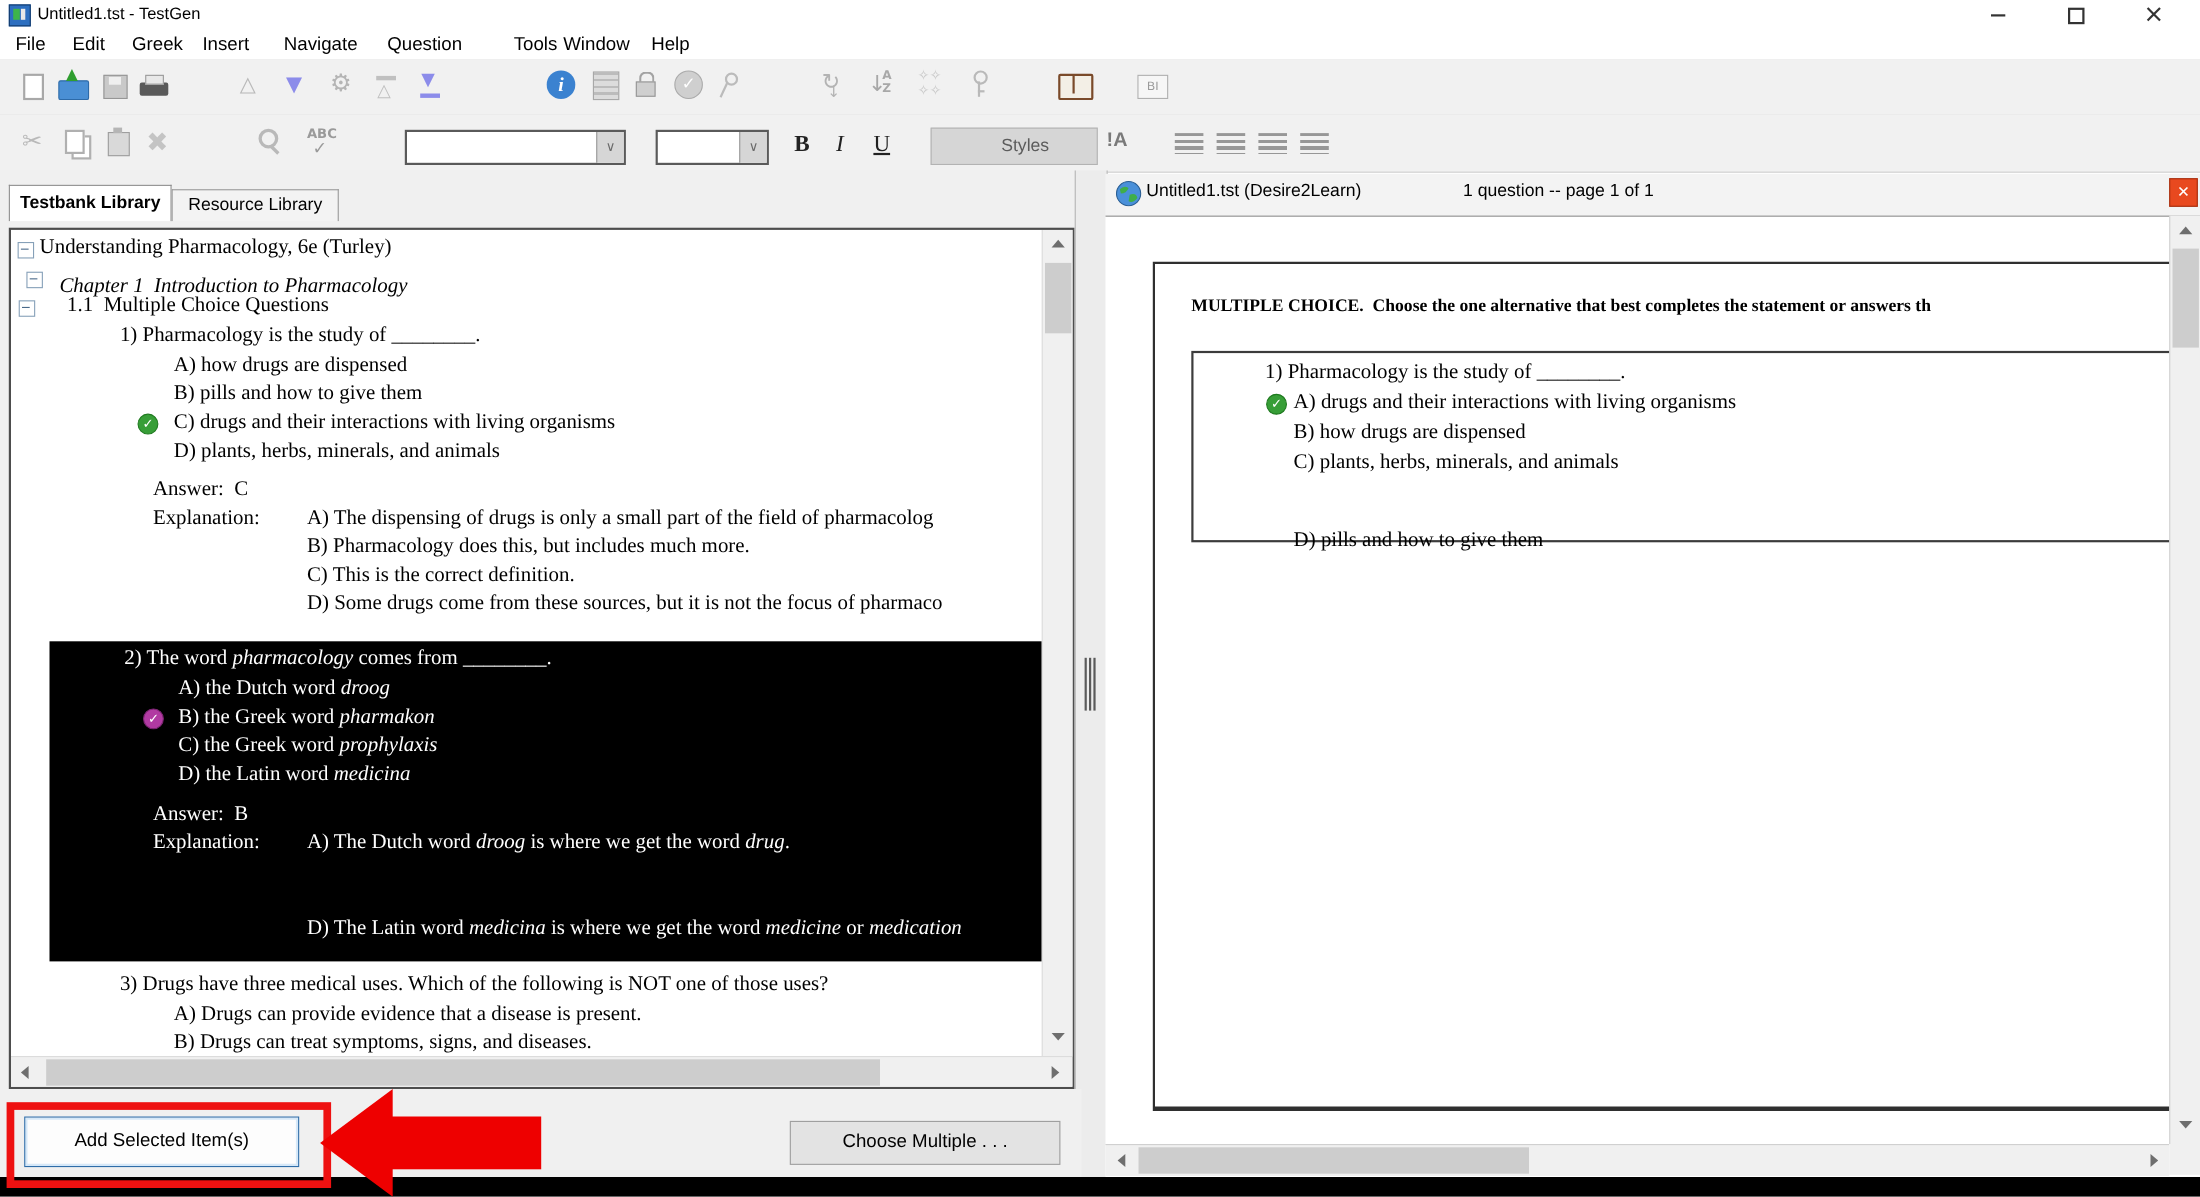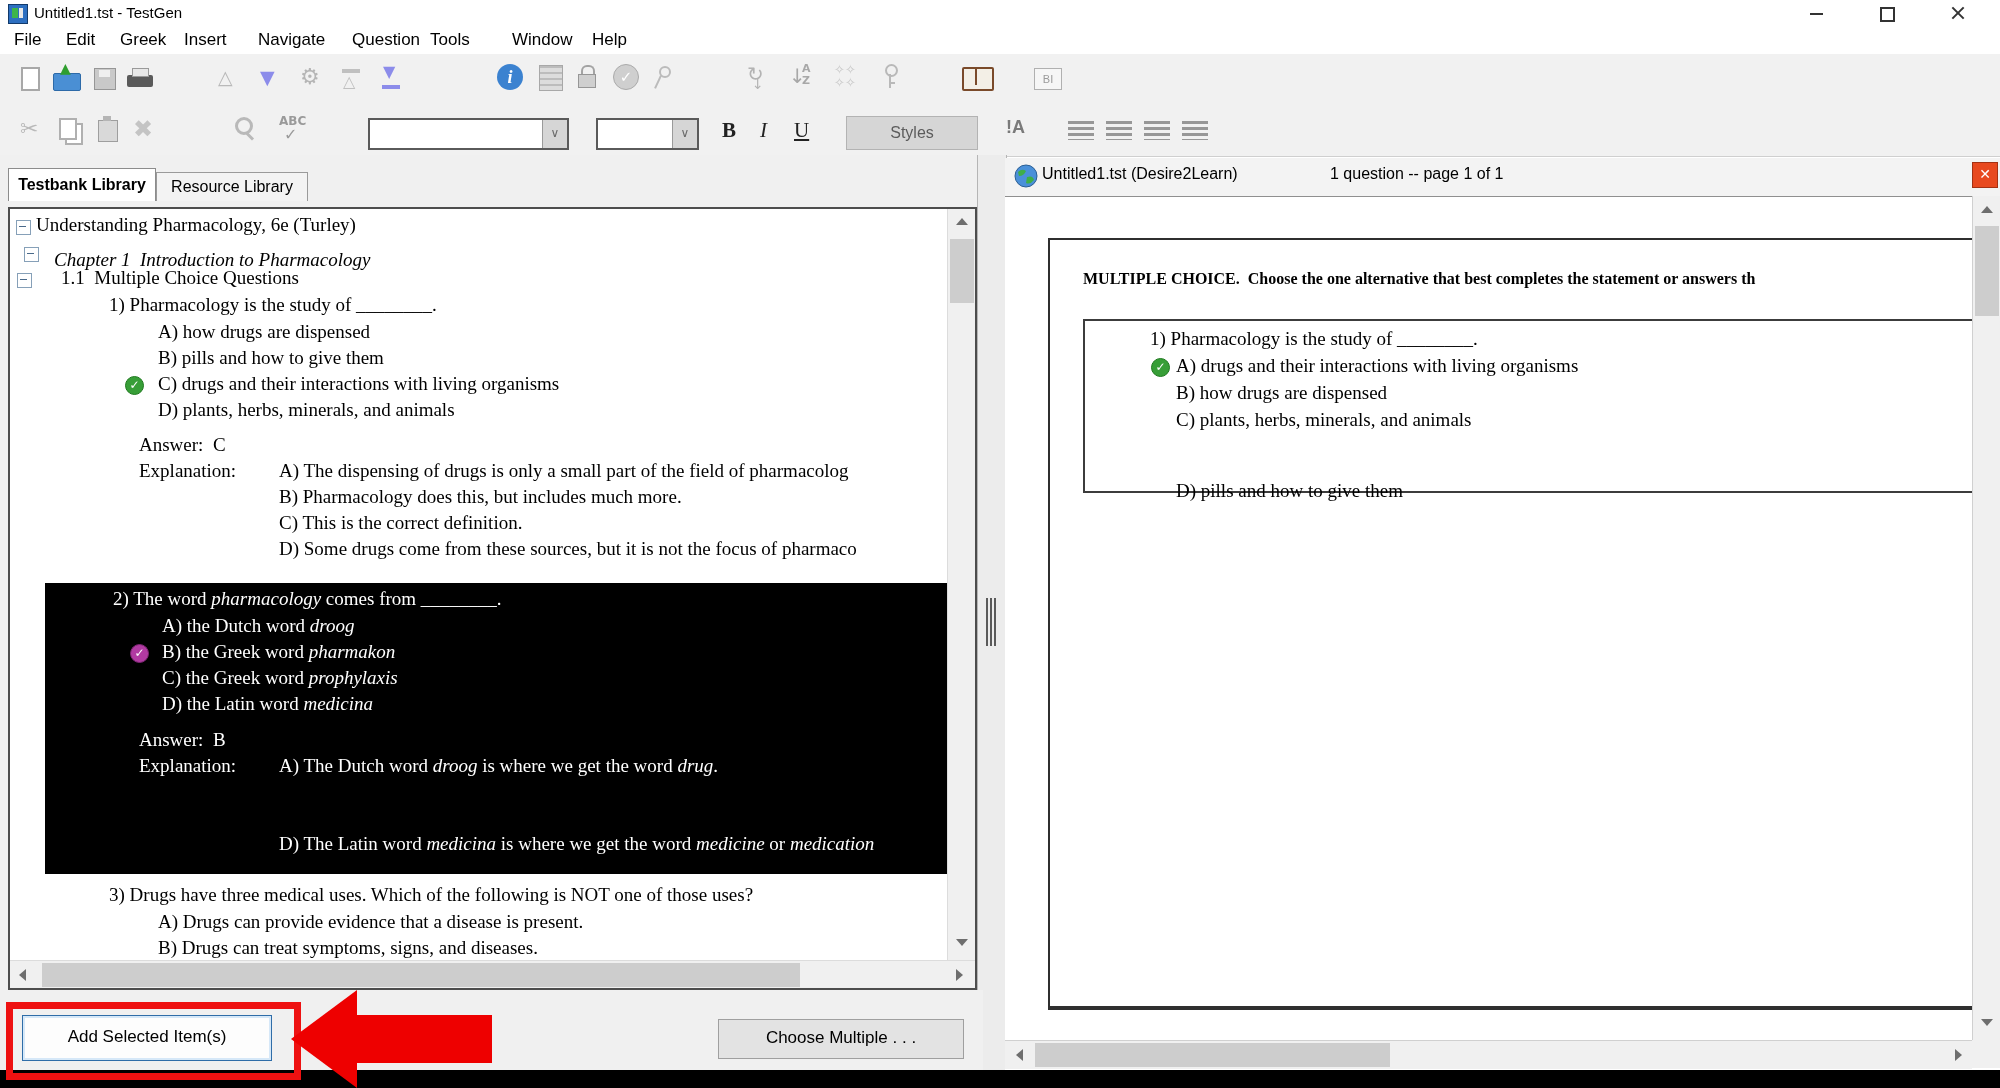--- a/index.html
+++ b/index.html
@@ -123,7 +123,7 @@
   <span class="abs menuitem" style="left:184px;">Insert</span>
   <span class="abs menuitem" style="left:258px;">Navigate</span>
   <span class="abs menuitem" style="left:352px;">Question</span>
-  <span class="abs menuitem" style="left:430px;">Tools</span>
+  <span class="abs menuitem" style="left:467px;">Tools</span>
   <span class="abs menuitem" style="left:512px;">Window</span>
   <span class="abs menuitem" style="left:592px;">Help</span>
 </div>

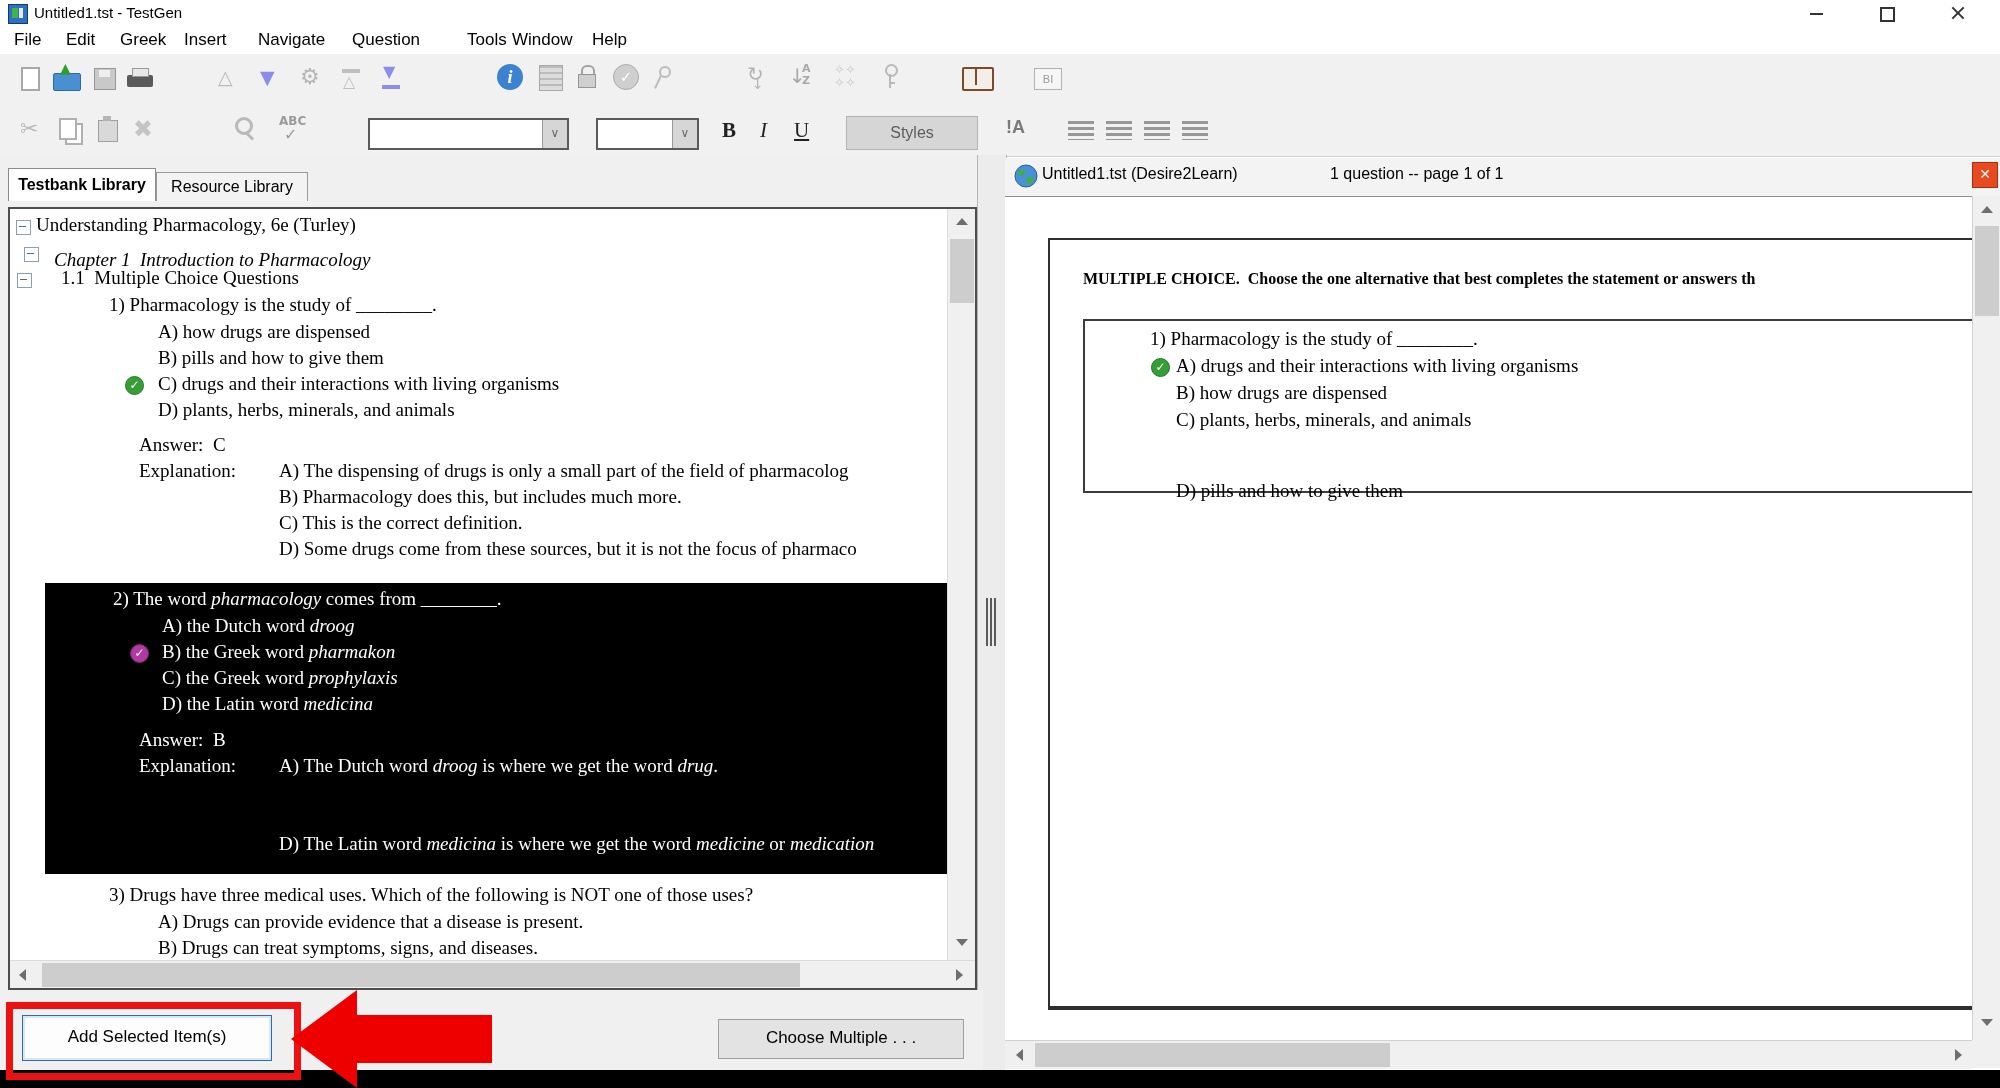--- a/index.html
+++ b/index.html
@@ -29,7 +29,7 @@
   .combo .btn{position:absolute;right:0;top:0;width:24px;height:100%;background:#d6d6d6;border-left:1px solid #9a9a9a;
               color:#6a6a6a;font-size:12px;text-align:center;line-height:26px;}
   .stylesbtn{position:absolute;background:#d6d6d6;border:1px solid #b3b3b3;color:#5c5c5c;
-             font-size:16px;text-align:center;}
+             font-size:16px;text-align:center;padding-left:20px;}
   .bars{position:absolute;width:26px;height:19px;background:repeating-linear-gradient(to bottom,#979797 0 3px,rgba(0,0,0,0) 3px 6px);}
   
   .leftbg{left:0;top:155px;width:983px;height:915px;background:#f0f0f0;}

